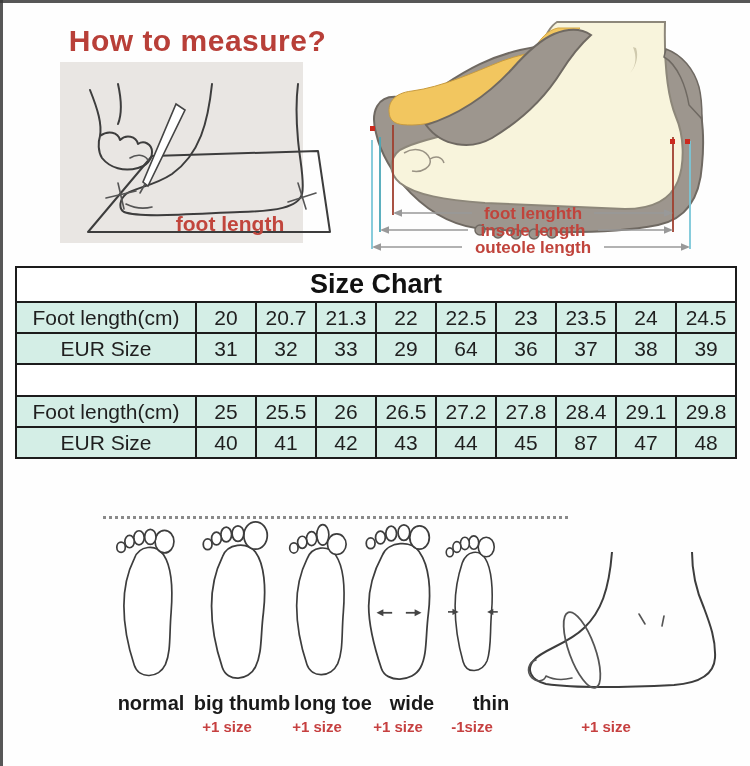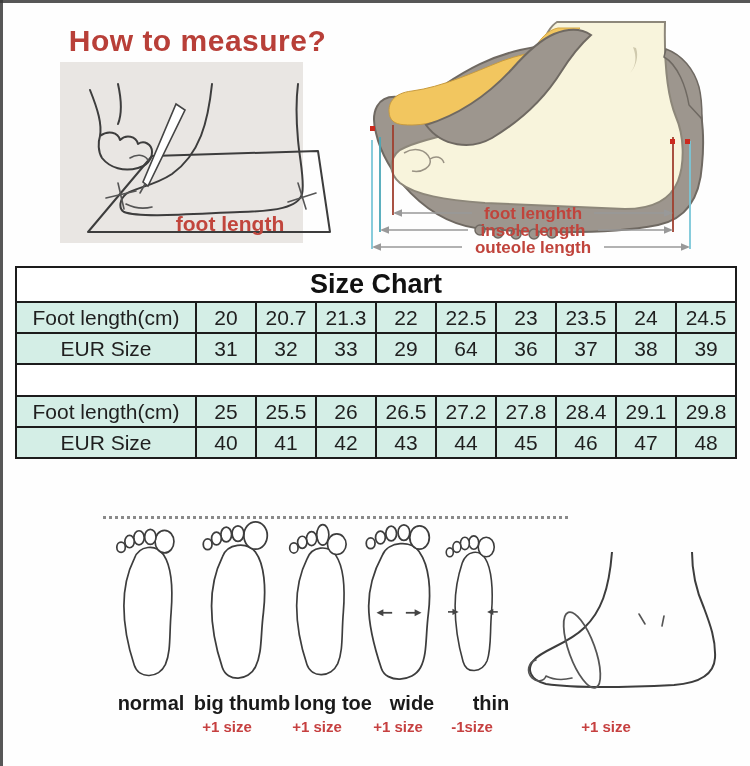--- a/index.html
+++ b/index.html
@@ -213,7 +213,7 @@
       <td>43</td>
       <td>44</td>
       <td>45</td>
-      <td>46</td>
+      <td>87</td>
       <td>47</td>
       <td>48</td>
     </tr>

